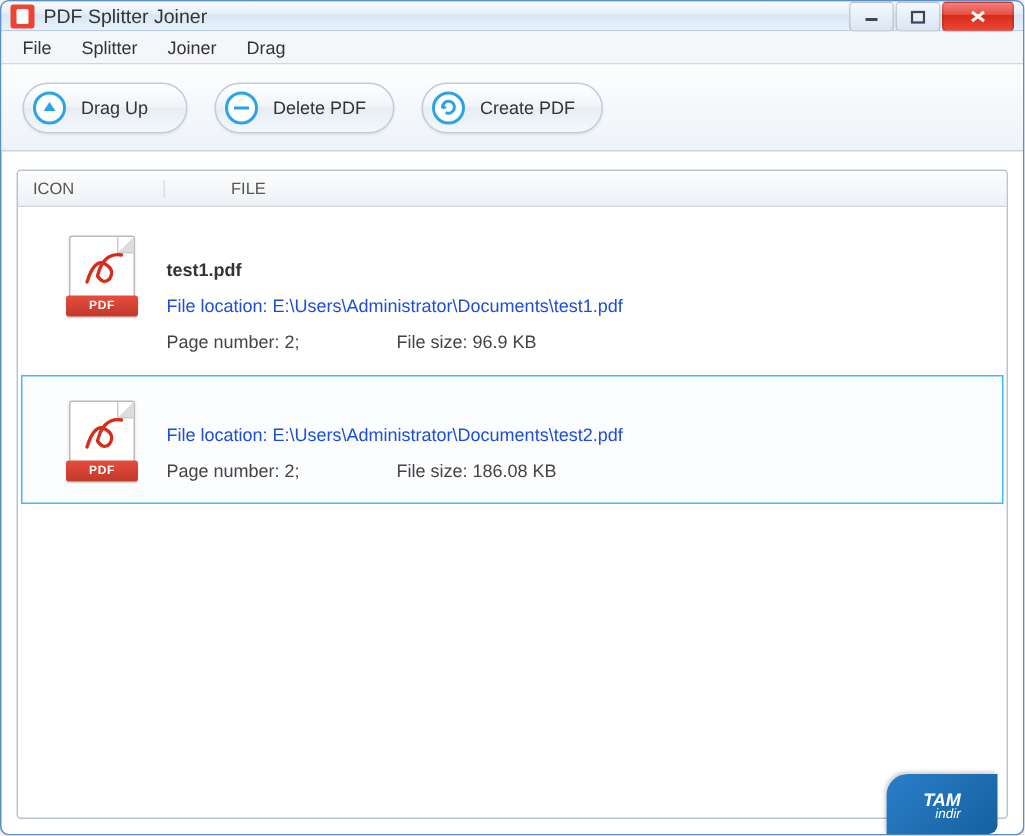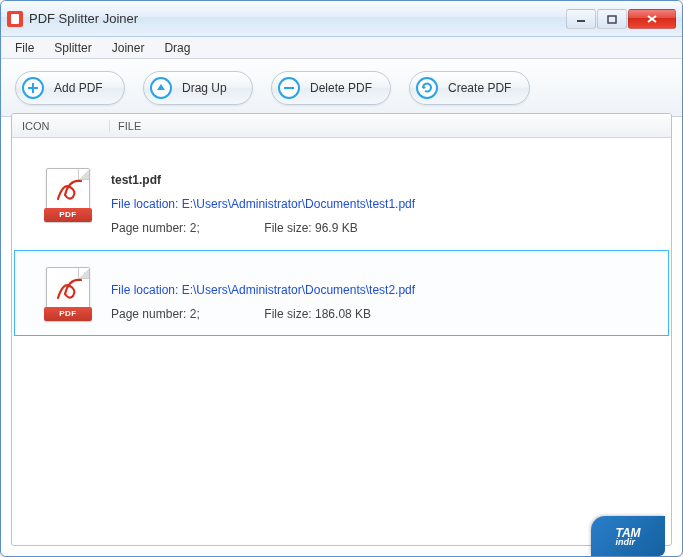--- a/index.html
+++ b/index.html
@@ -7,7 +7,7 @@
 
 .window { width: 683px; height: 557px; border: 1px solid #5a8fc8; border-radius: 6px; background: #fff; position: relative; box-shadow: 0 0 6px rgba(0,0,0,0.2); }
 
-.titlebar { height: 36px; background: linear-gradient(to bottom, #f9fcff, #e4eef9 45%, #d7e6f5 46%, #e8f1fb); border-radius: 5px 5px 0 0; display: flex; align-items: center; padding: 0 6px; border-bottom: 1px solid #b8cde4; }
+.titlebar { height: 20px; background: linear-gradient(to bottom, #f9fcff, #e4eef9 45%, #d7e6f5 46%, #e8f1fb); border-radius: 5px 5px 0 0; display: flex; align-items: center; padding: 0 6px; border-bottom: 1px solid #b8cde4; }
 .titlebar-icon { width: 16px; height: 16px; margin-right: 6px; background: #e43; border-radius: 2px; display: flex; align-items: center; justify-content: center; }
 .titlebar-icon::after { content: ""; width: 8px; height: 10px; background: #fff; border-radius: 1px; }
 .titlebar-text { font-size: 13px; color: #333; flex: 1; }

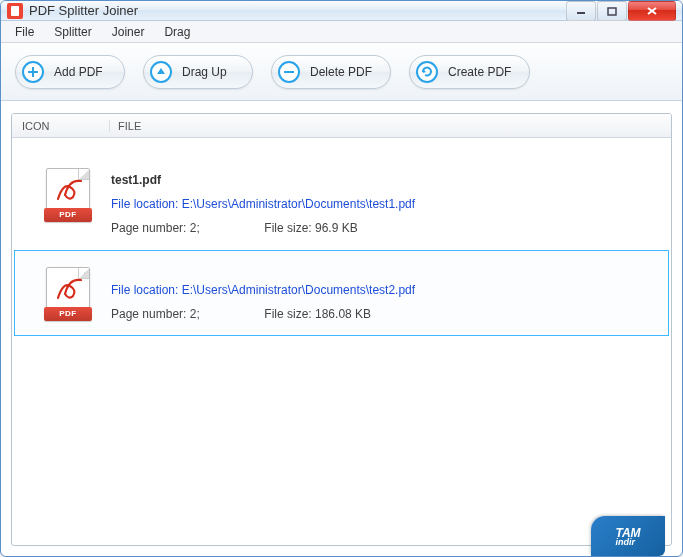--- a/index.html
+++ b/index.html
@@ -87,15 +87,6 @@
 
   <div class="toolbar">
     <div class="tool-btn">
-      <div class="tool-icon" style="border-color: rgb(42, 163, 232);">
-        <svg width="12" height="12">
-            <line x1="6" y1="1" x2="6" y2="11" stroke="#2aa3e8" stroke-width="2"></line>
-            <line x1="1" y1="6" x2="11" y2="6" stroke="#2aa3e8" stroke-width="2"></line>
-          </svg>
-      </div>
-      <span>Add PDF</span>
-    </div>
-    <div class="tool-btn">
       <div class="tool-icon" style="border-color:#2aa3e8">
         <svg width="12" height="12">
             <path d="M6 2 L10 8 L2 8 Z" fill="#2aa3e8"></path>

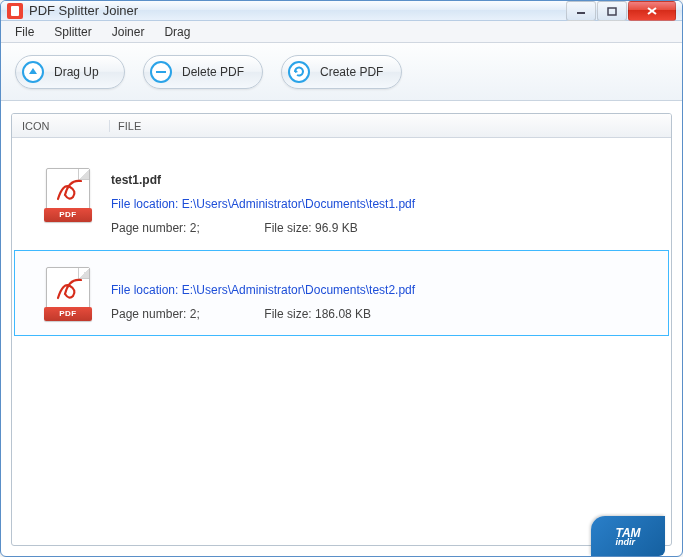--- a/index.html
+++ b/index.html
@@ -28,7 +28,7 @@
 .tool-icon svg { display: block; }
 
 .content { position: absolute; top: 112px; left: 10px; right: 10px; bottom: 10px; border: 1px solid #b8c4d0; border-radius: 3px; overflow: hidden; background: #fff; }
-.list-header { height: 24px; background: linear-gradient(to bottom, #fdfdfd, #eef1f5); border-bottom: 1px solid #d0d7e0; display: flex; align-items: center; font-size: 11px; color: #555; }
+.list-header { height: 24px; background: linear-gradient(to bottom, #fdfdfd, #eef1f5); border-bottom: 1px solid #d0d7e0; display: flex; align-items: center; font-size: 11px; color: #555; gap: 36px; }
 .hdr-icon { width: 98px; padding-left: 10px; border-right: 1px solid #d8dee6; }
 .hdr-file { flex: 1; padding-left: 8px; }
 

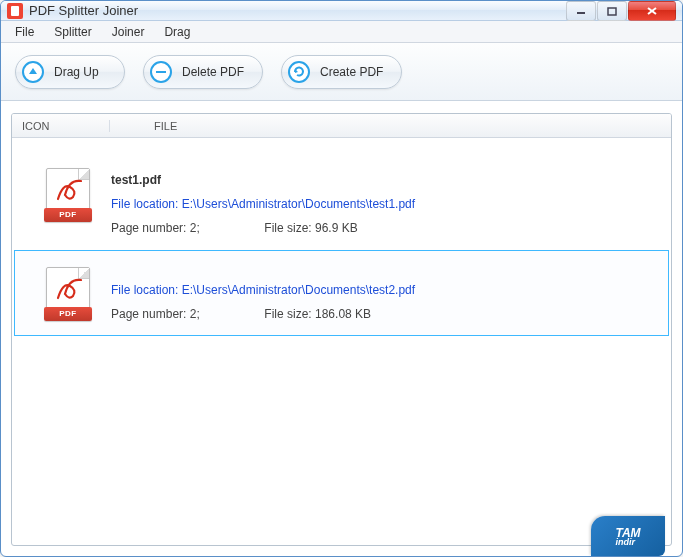--- a/index.html
+++ b/index.html
@@ -34,7 +34,7 @@
 
 .file-row { display: flex; padding: 14px 10px 12px; border: 1px solid transparent; margin: 2px; }
 .file-row.selected { border: 1px solid #3eb9ff; background: #fcfdff; }
-.icon-cell { width: 86px; display: flex; align-items: center; justify-content: center; padding-top: 2px; }
+.icon-cell { width: 86px; display: flex; align-items: flex-start; justify-content: center; padding-top: 2px; }
 .pdf-icon { width: 48px; height: 56px; position: relative; }
 .pdf-page { width: 44px; height: 48px; background: #fff; border: 1px solid #bbb; border-radius: 2px; position: absolute; top: 0; left: 2px; box-shadow: 0 1px 2px rgba(0,0,0,0.15); }
 .pdf-page::before { content: ""; position: absolute; top: 0; right: 0; width: 10px; height: 10px; background: linear-gradient(135deg, #fff 50%, #ddd 50%); border-bottom: 1px solid #ccc; border-left: 1px solid #ccc; }

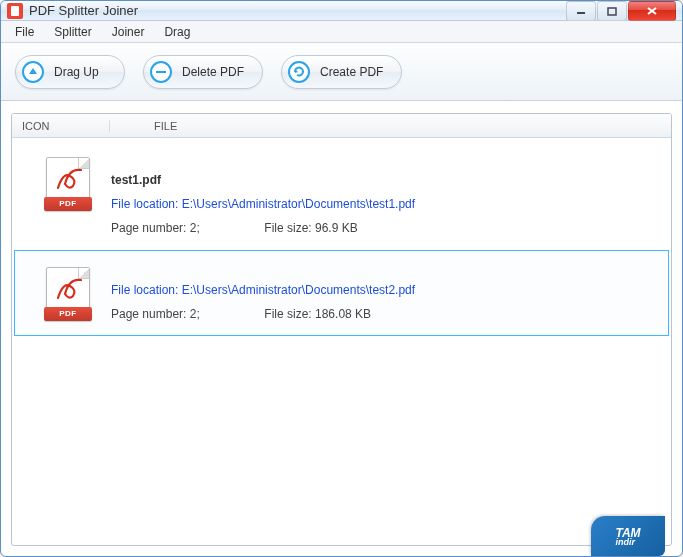--- a/index.html
+++ b/index.html
@@ -48,7 +48,7 @@
 .meta-page { display: inline-block; width: 150px; }
 
 .watermark { position: absolute; bottom: 0; right: 17px; width: 74px; height: 40px; background: linear-gradient(135deg, #2a7fc9, #1560a0); border-radius: 14px 0 6px 0; display: flex; align-items: center; justify-content: center; color: #fff; font-weight: bold; font-size: 12px; font-style: italic; box-shadow: -1px -1px 3px rgba(0,0,0,0.2); }
-.watermark .sub { font-size: 9px; font-weight: bold; display: block; text-align: left; margin-top: -3px; }
+.watermark .sub { font-size: 9px; font-weight: normal; display: block; text-align: right; margin-top: -3px; }
 </style>
 </head>
 <body>

